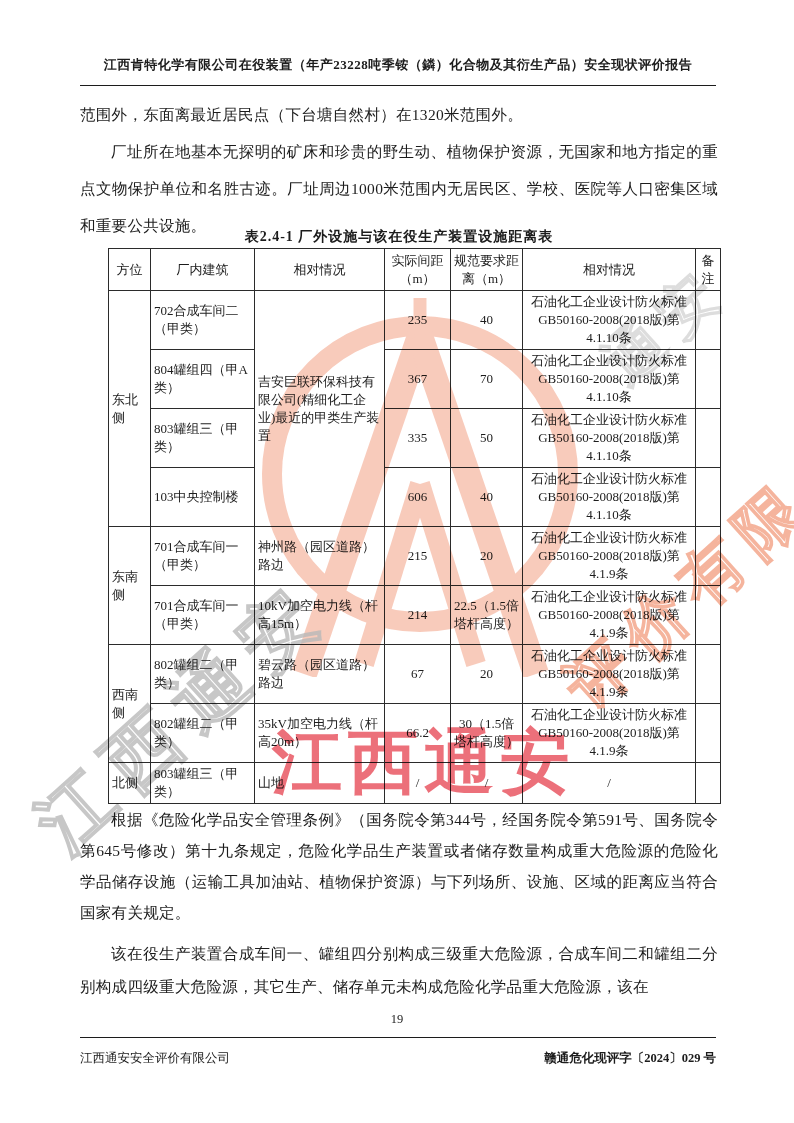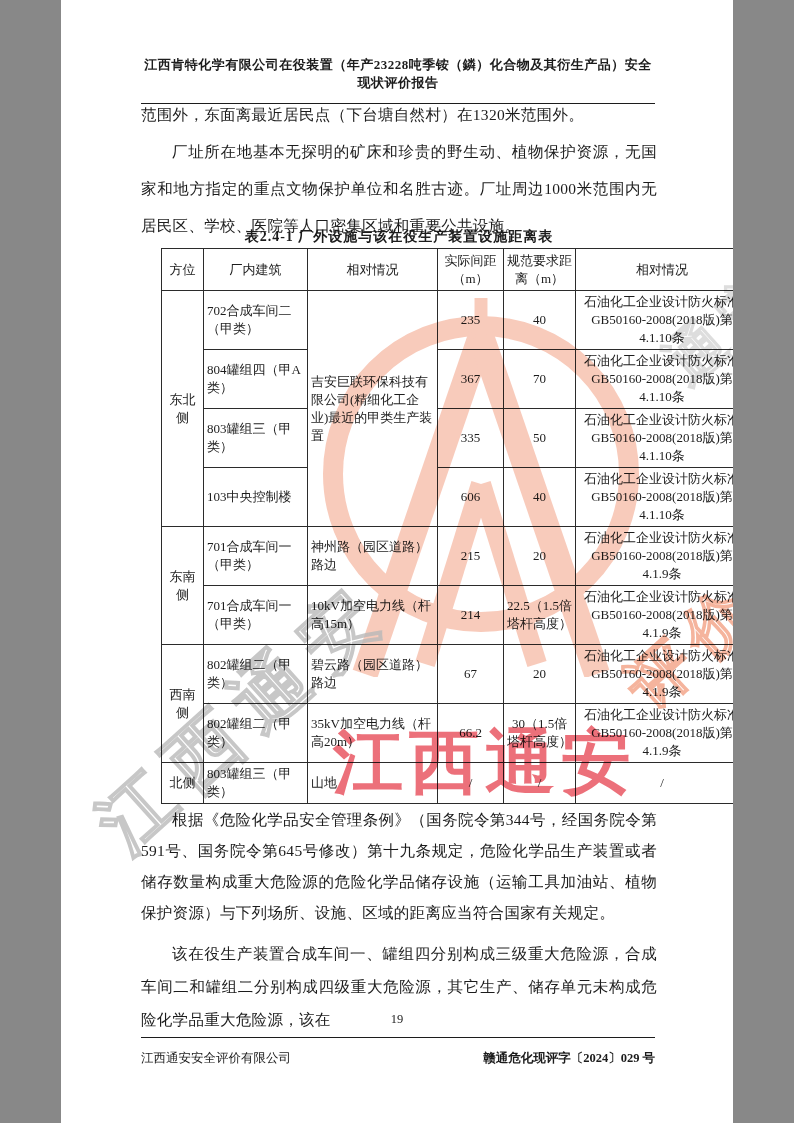--- a/index.html
+++ b/index.html
@@ -6,7 +6,7 @@
   html,body { background:#888; }
   .page {
     position: relative;
-    width: 672px; height: 1123px;
+    width: 794px; height: 1123px;
     margin: 0 auto;
     background: #ffffff;
     overflow: hidden;

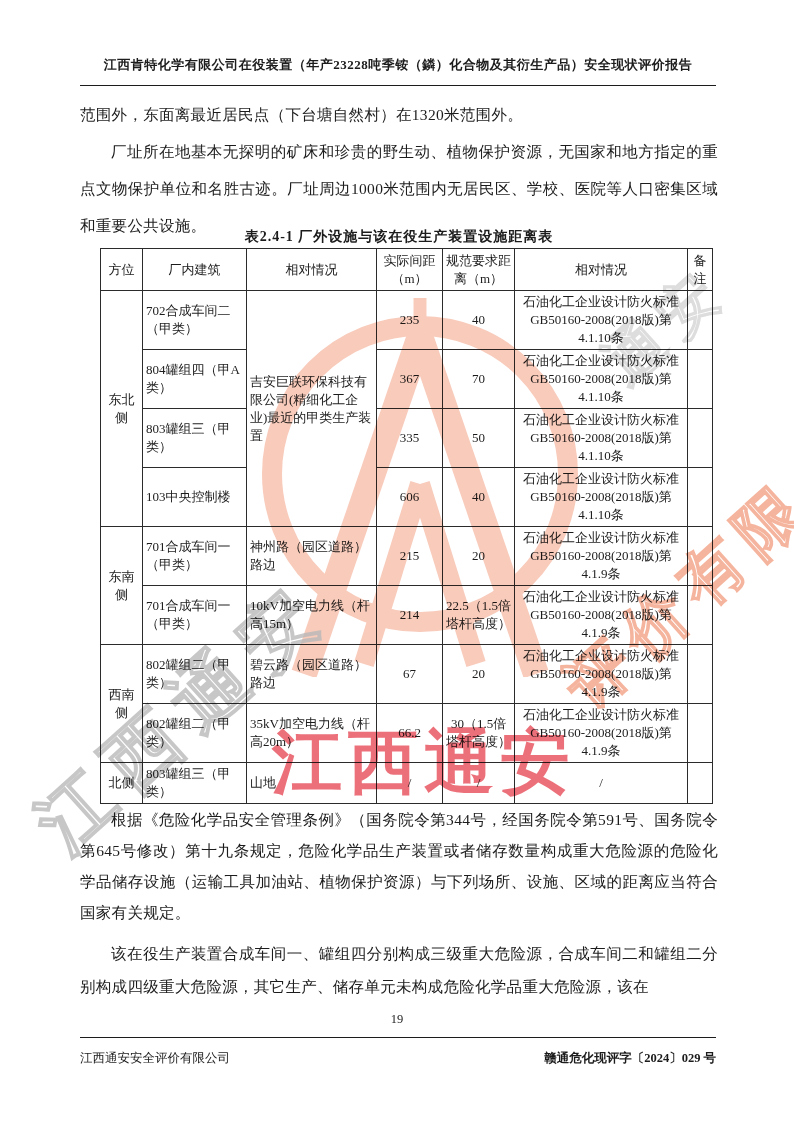--- a/index.html
+++ b/index.html
@@ -37,6 +37,7 @@
     width: 612px;
     font-size: 13px;
     table-layout: fixed;
+    margin-left: 8px;
   }
   table.dist th, table.dist td {
     border: 1px solid #2b2b2b;

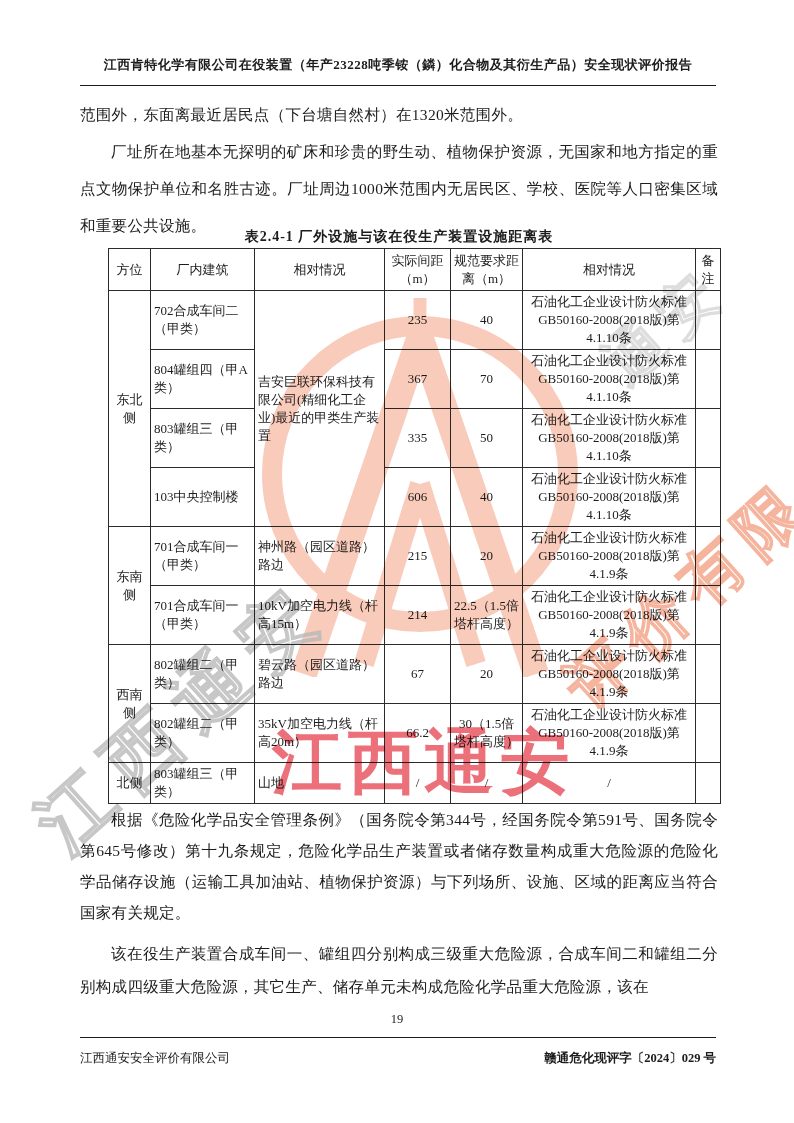--- a/index.html
+++ b/index.html
@@ -49,7 +49,7 @@
   }
   table.dist { border: 1.5px solid #222; }
   th.hdr { text-align: center; height: 42px; }
-  td.c-dir { text-align: center; }
+  td.c-dir { }
   td.c-bld { text-align: left; padding-left: 6px; }
   td.c-sit { text-align: left; padding-left: 6px; }
   td.c-num { text-align: center; }

